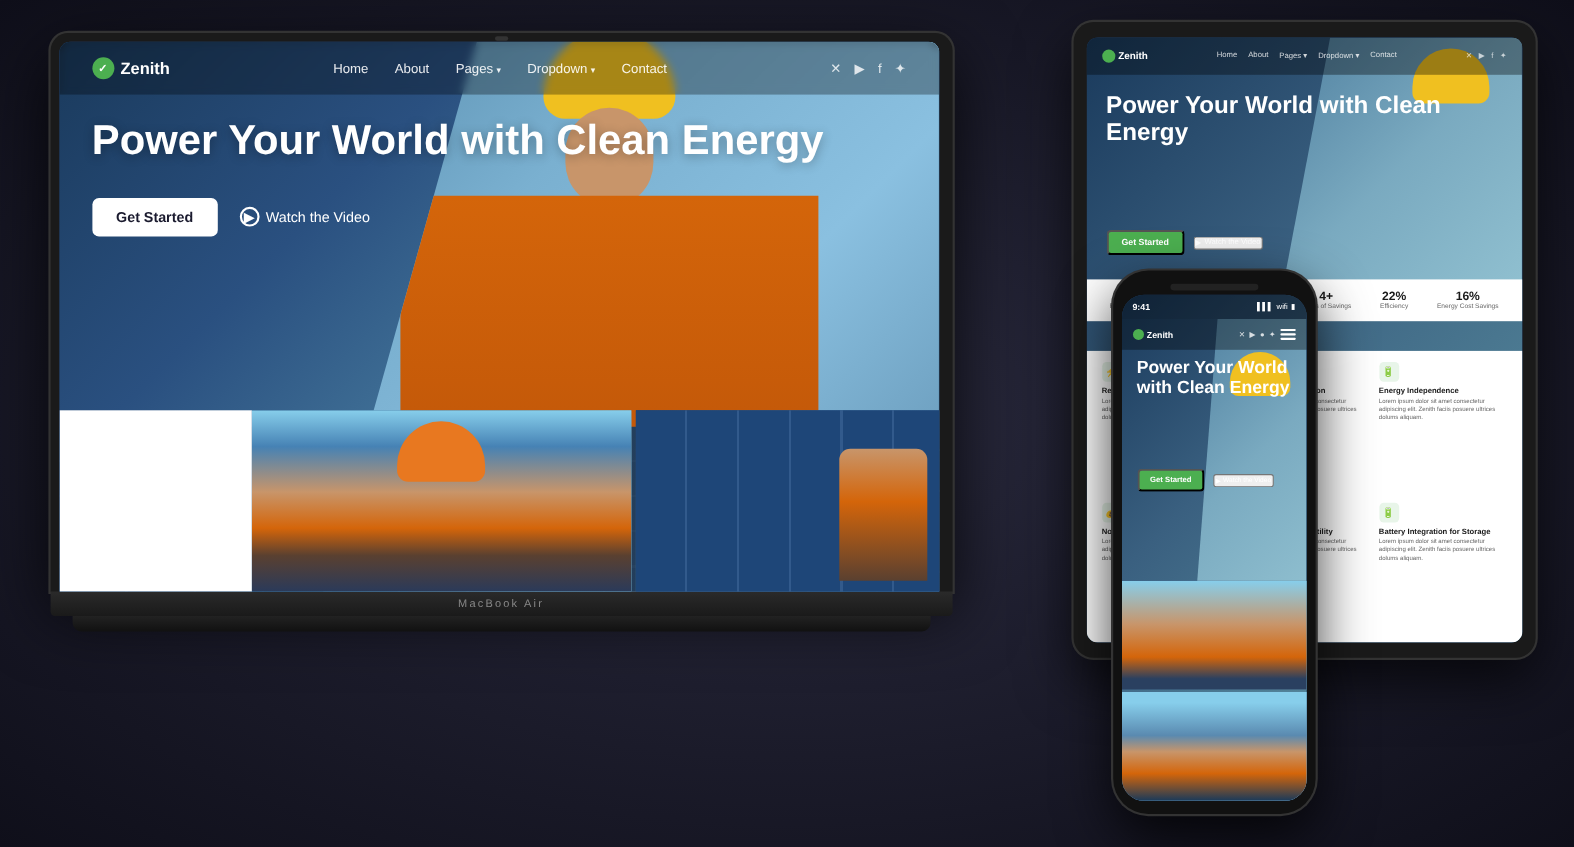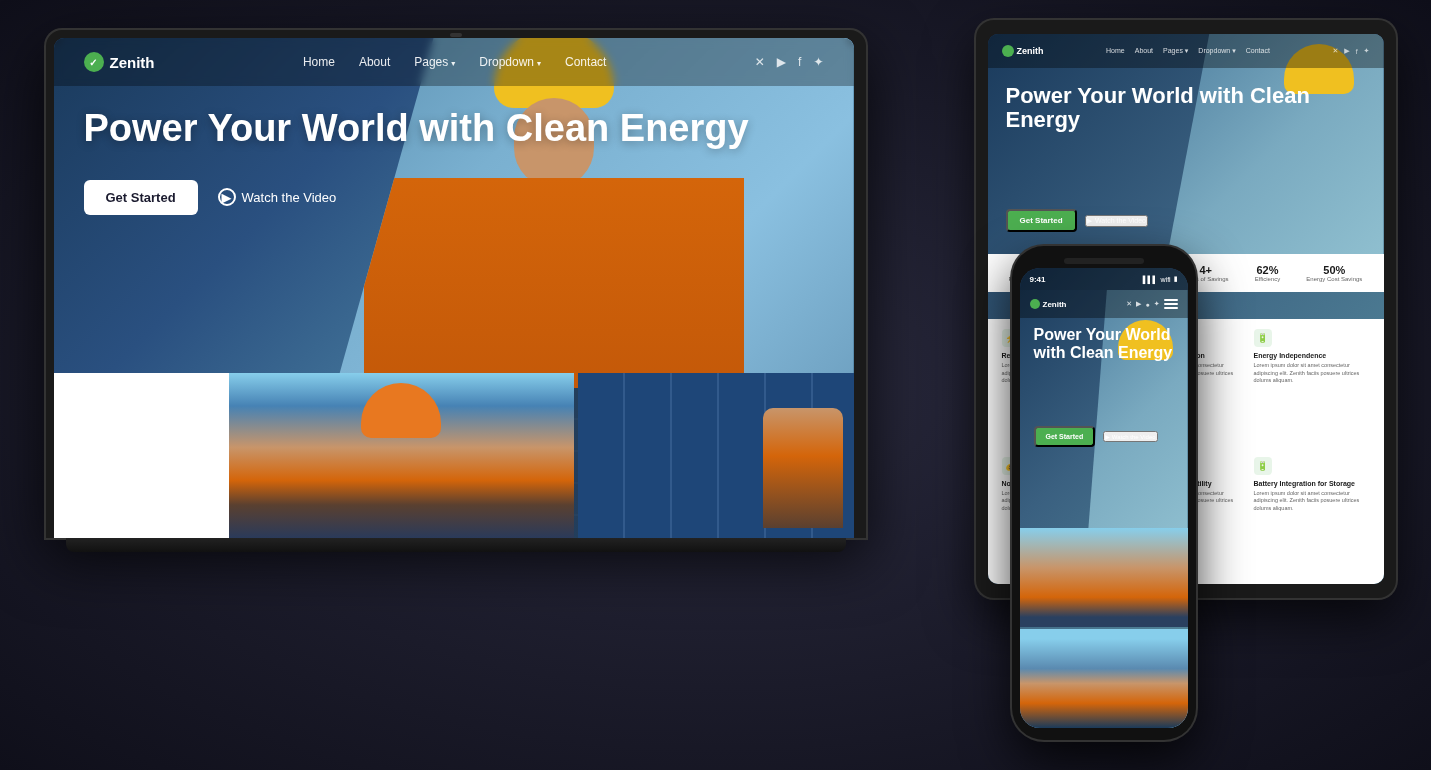--- a/index.html
+++ b/index.html
@@ -828,7 +828,7 @@
             <div class="tablet-stat-label">Hours of Savings</div>
           </div>
           <div class="tablet-stat">
-            <div class="tablet-stat-value">62%</div>
+            <div class="tablet-stat-value">22%</div>
             <div class="tablet-stat-label">Efficiency</div>
           </div>
           <div class="tablet-stat">

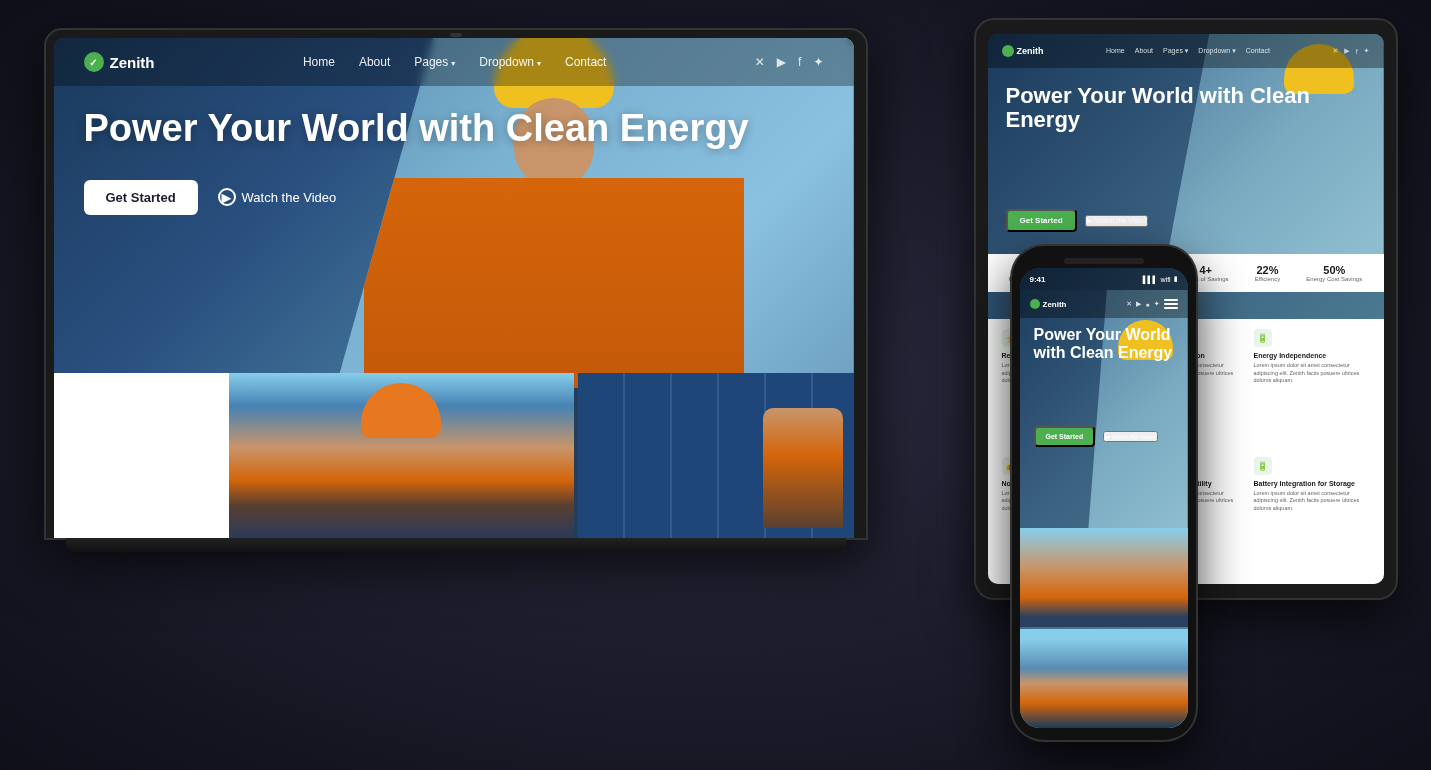--- a/index.html
+++ b/index.html
@@ -832,7 +832,7 @@
             <div class="tablet-stat-label">Efficiency</div>
           </div>
           <div class="tablet-stat">
-            <div class="tablet-stat-value">50%</div>
+            <div class="tablet-stat-value">16%</div>
             <div class="tablet-stat-label">Energy Cost Savings</div>
           </div>
         </div>

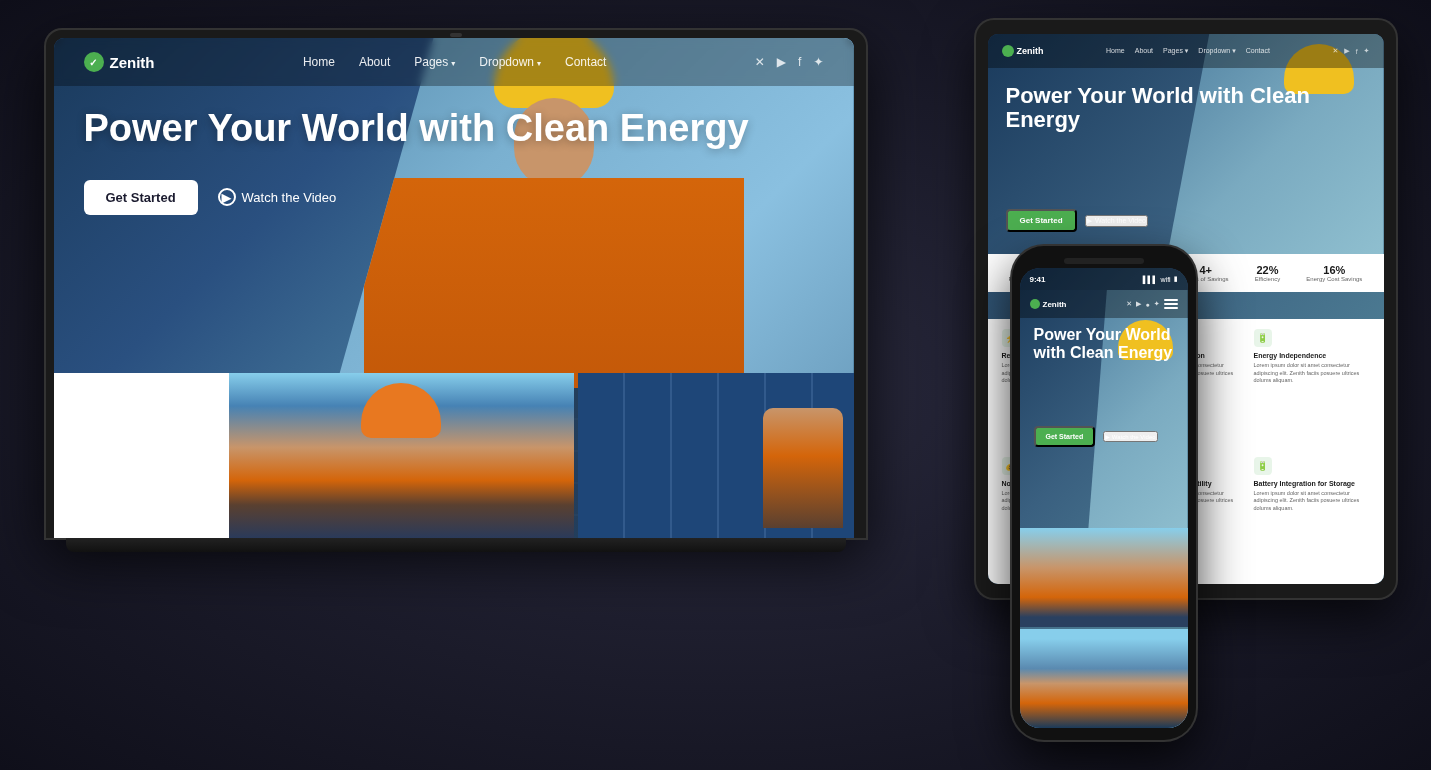--- a/index.html
+++ b/index.html
@@ -769,6 +769,9 @@
         </div>
       </div>
     </div>
+    <div class="laptop-base">
+      <span class="laptop-base-label">MacBook Air</span>
+    </div>
     <div class="laptop-foot"></div>
   </div>
 

